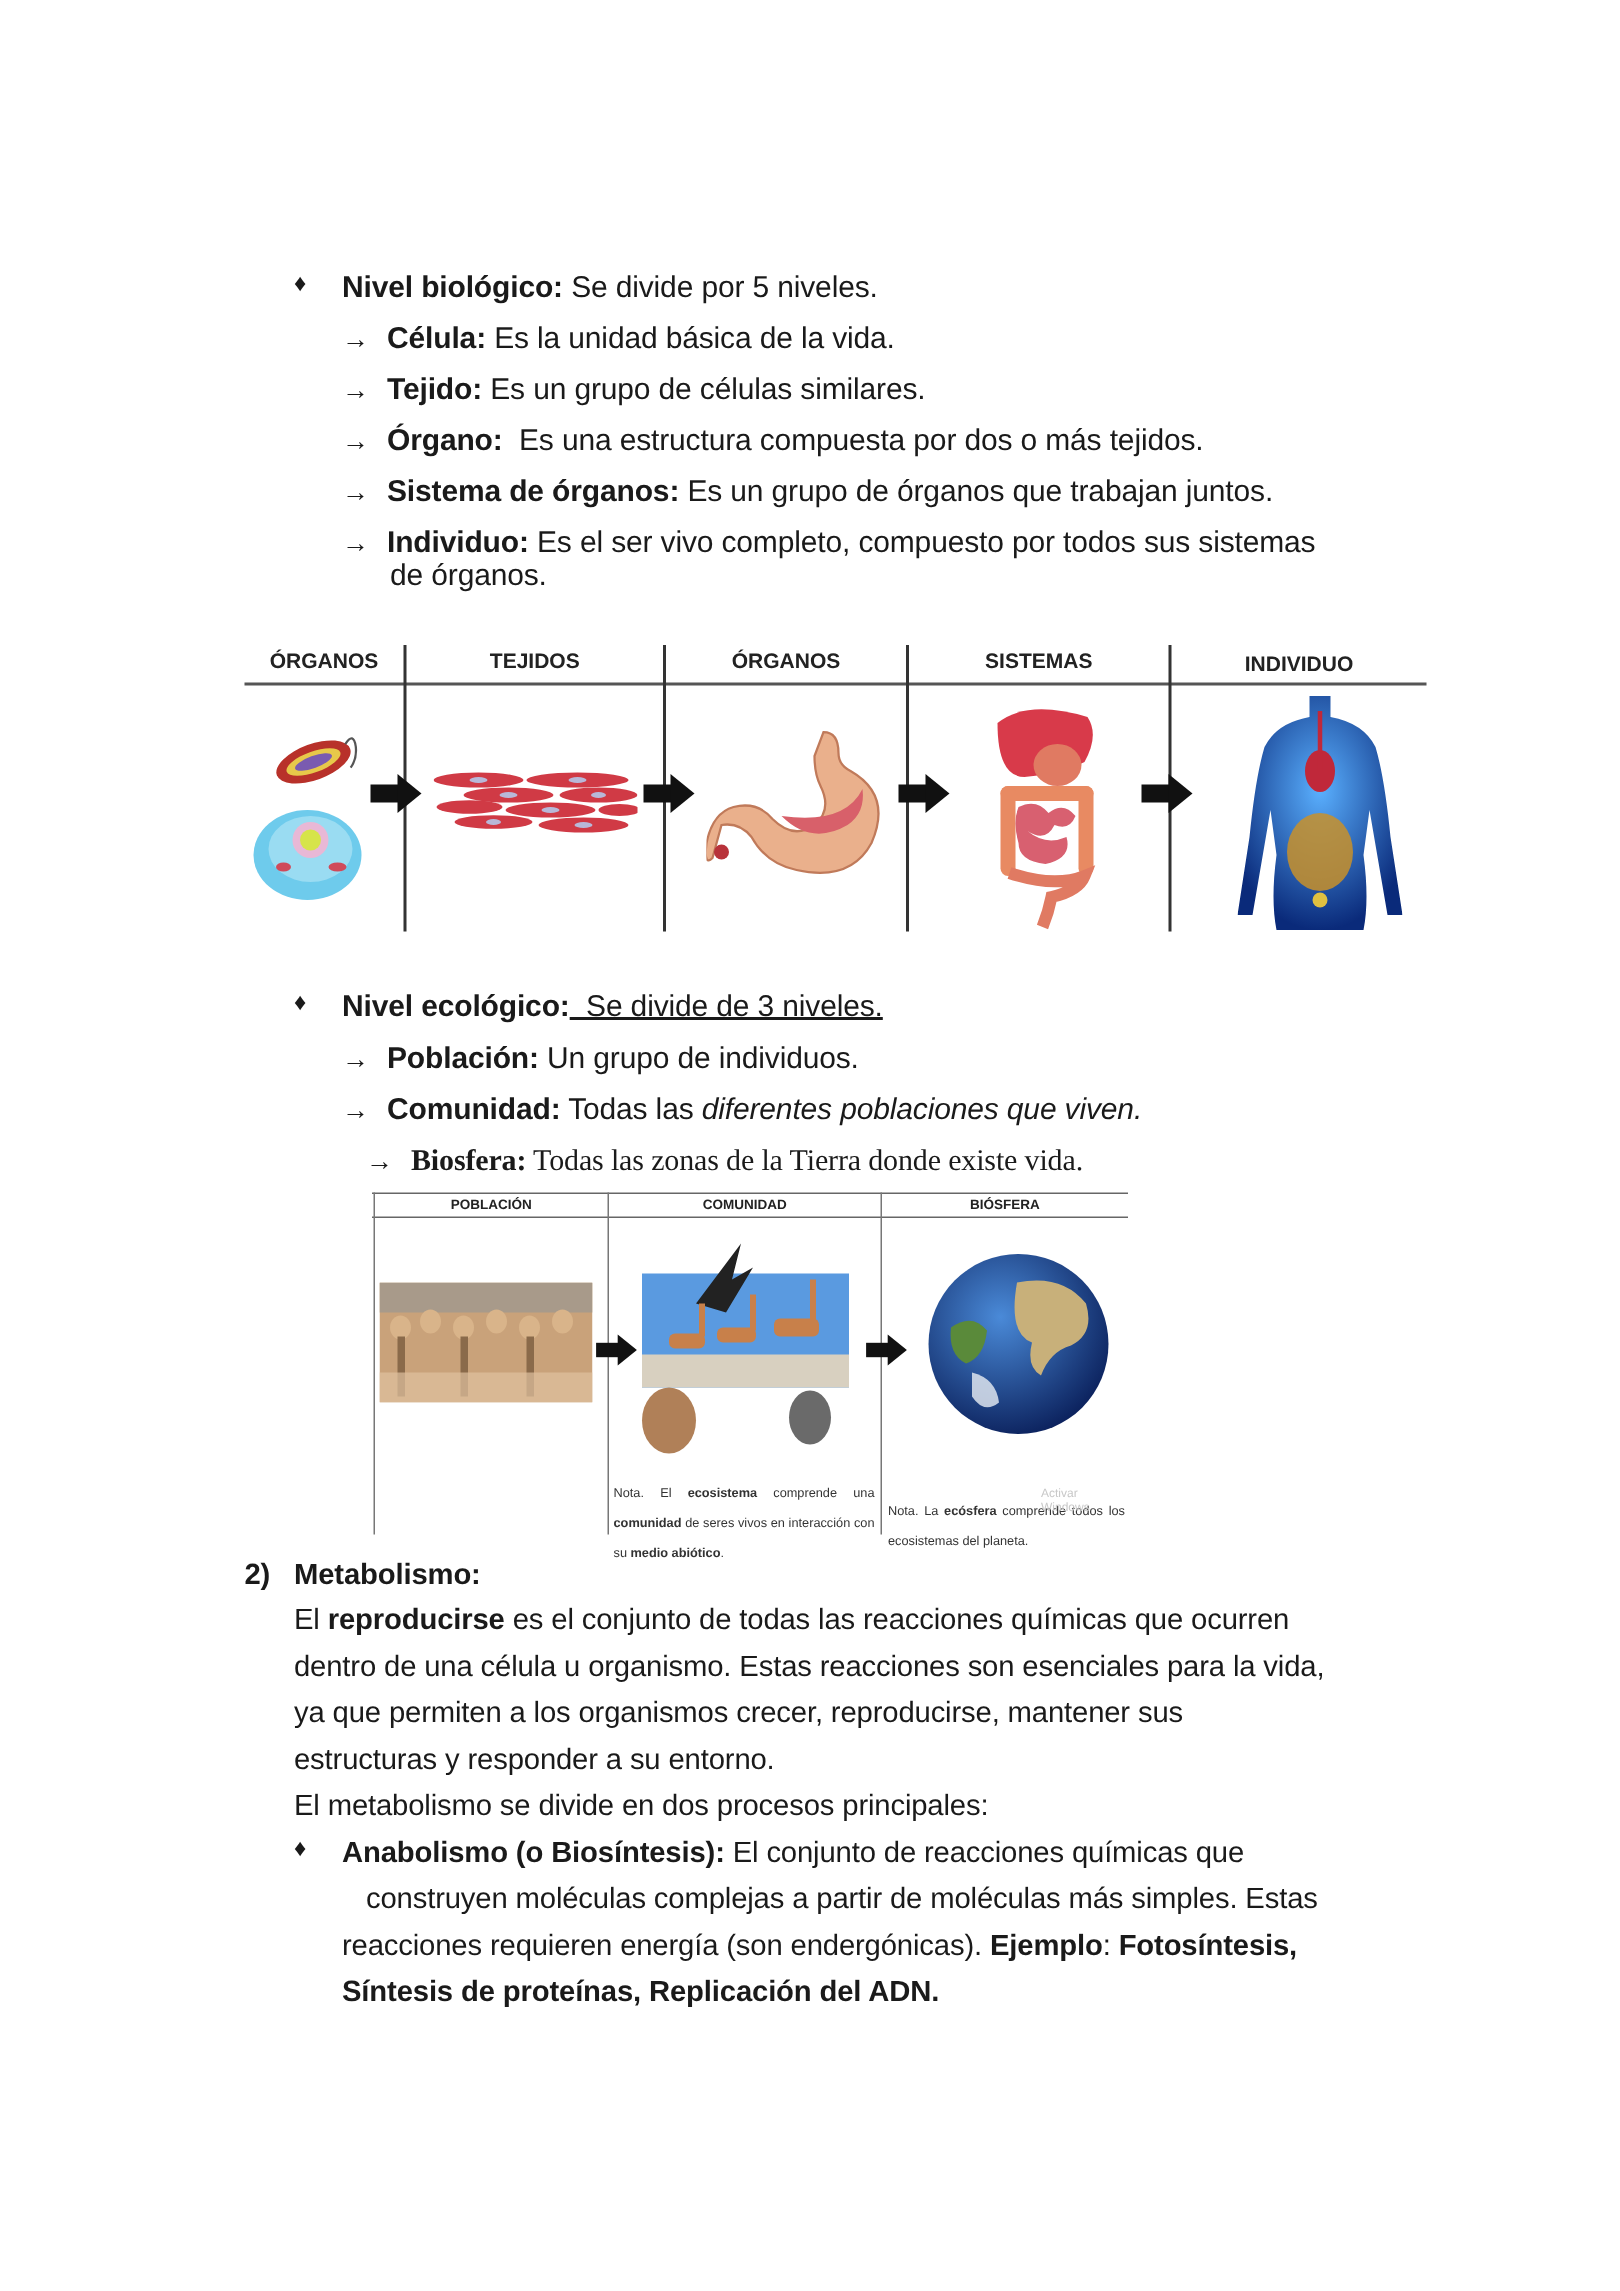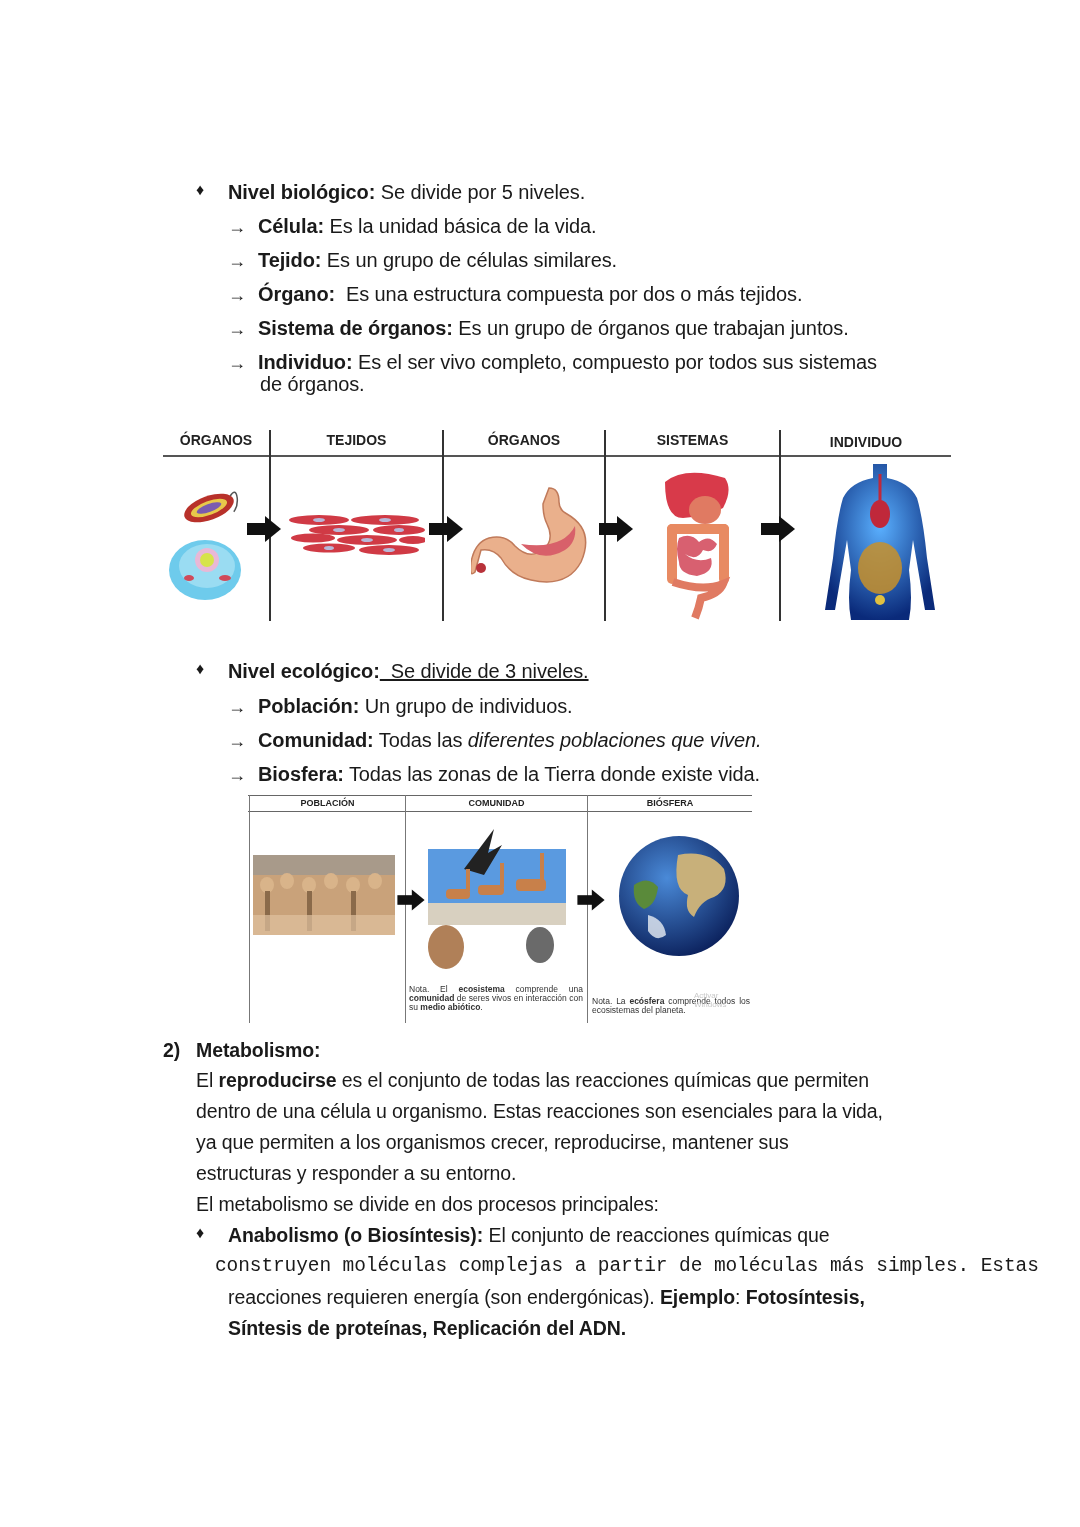--- a/index.html
+++ b/index.html
@@ -165,7 +165,7 @@
 <div class="line" style="left:228px; top:728px;">
   <span class="arrow-glyph">→</span><span class="b">Comunidad:</span><span style="white-space:pre;"> Todas las </span><span class="i">diferentes poblaciones</span><span style="white-space:pre;font-style:italic;"> que viven.</span>
 </div>
-<div class="line" style="left:228px; top:762px;">
+<div class="line" style="left:244px; top:762px;font-family:Liberation Serif, serif;">
   <span class="arrow-glyph">→</span><span class="b">Biosfera:</span><span> Todas las zonas de la Tierra donde existe vida.</span>
 </div>
 

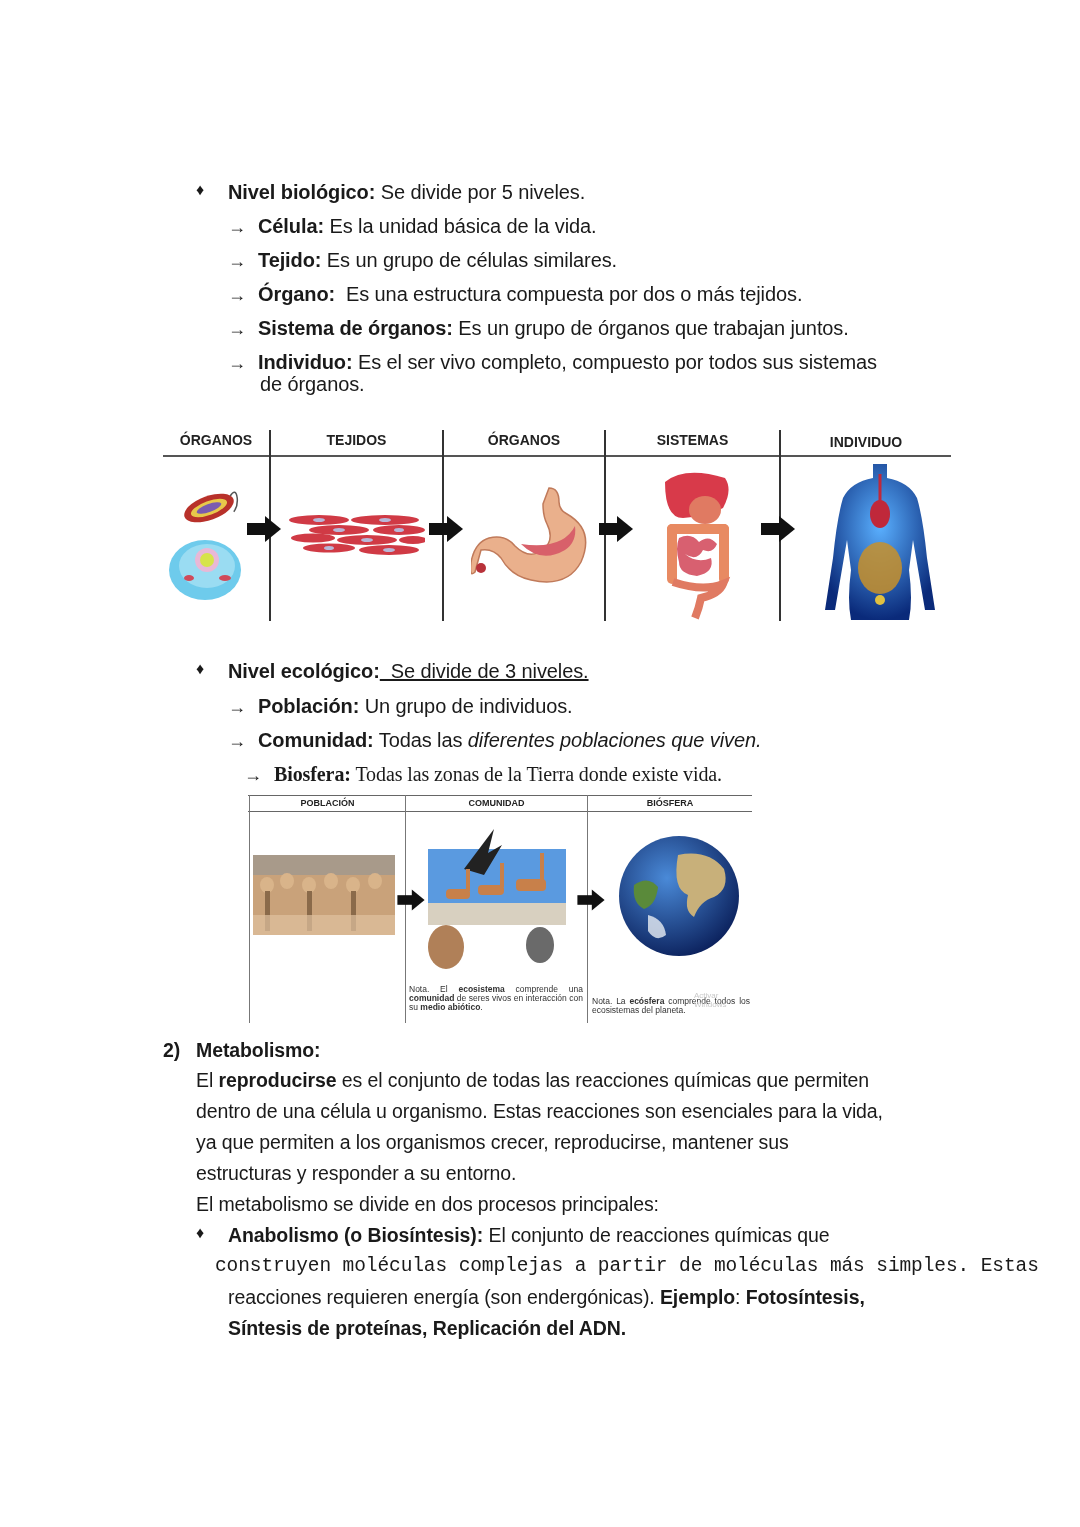--- a/index.html
+++ b/index.html
@@ -29,7 +29,7 @@
   .eco-hline-top { position: absolute; left: 0; right: 0; top: 0; height: 1px; background: #666; }
   .eco-hline { position: absolute; left: 0; right: 0; top: 16px; height: 1px; background: #666; }
   .eco-vline { position: absolute; top: 0; bottom: 0; width: 1px; background: #777; }
-  .eco-note { position: absolute; font-size: 8.5px; line-height: 9px; color: #333; text-align: justify; }
+  .eco-note { position: absolute; font-size: 8.5px; line-height: 20px; color: #333; text-align: justify; }
   .watermark { position: absolute; color: #c8c8c8; font-size: 8px; }
 </style>
 </head>

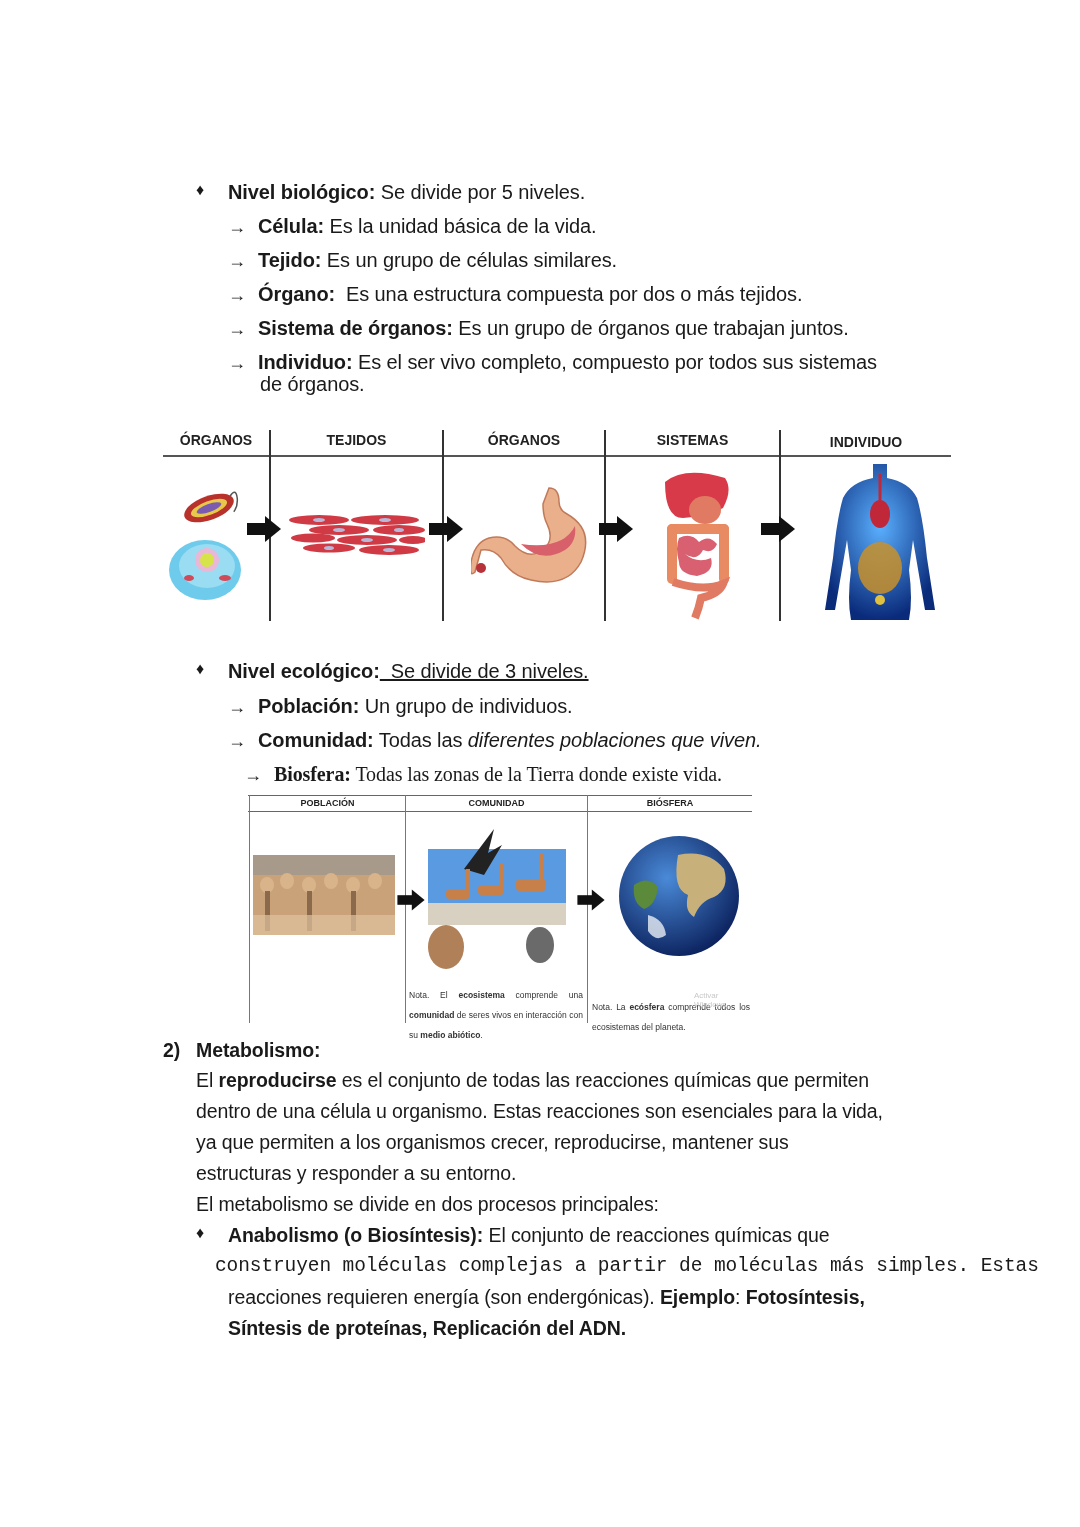--- a/index.html
+++ b/index.html
@@ -250,7 +250,7 @@
   <div class="line b" style="left:196px; top:1038px;">Metabolismo:</div>
 
   <div class="line" style="left:196px; top:1068px;">
-    <span style="white-space:pre;">El </span><span class="b">reproducirse</span><span> es el conjunto de todas las reacciones químicas que permiten</span>
+    <span style="white-space:pre;">El </span><span class="b">reproducirse</span><span> es el conjunto de todas las reacciones químicas que ocurren</span>
   </div>
   <div class="line" style="left:196px; top:1099px;">dentro de una célula u organismo. Estas reacciones son esenciales para la vida,</div>
   <div class="line" style="left:196px; top:1130px;">ya que permiten a los organismos crecer, reproducirse, mantener sus</div>

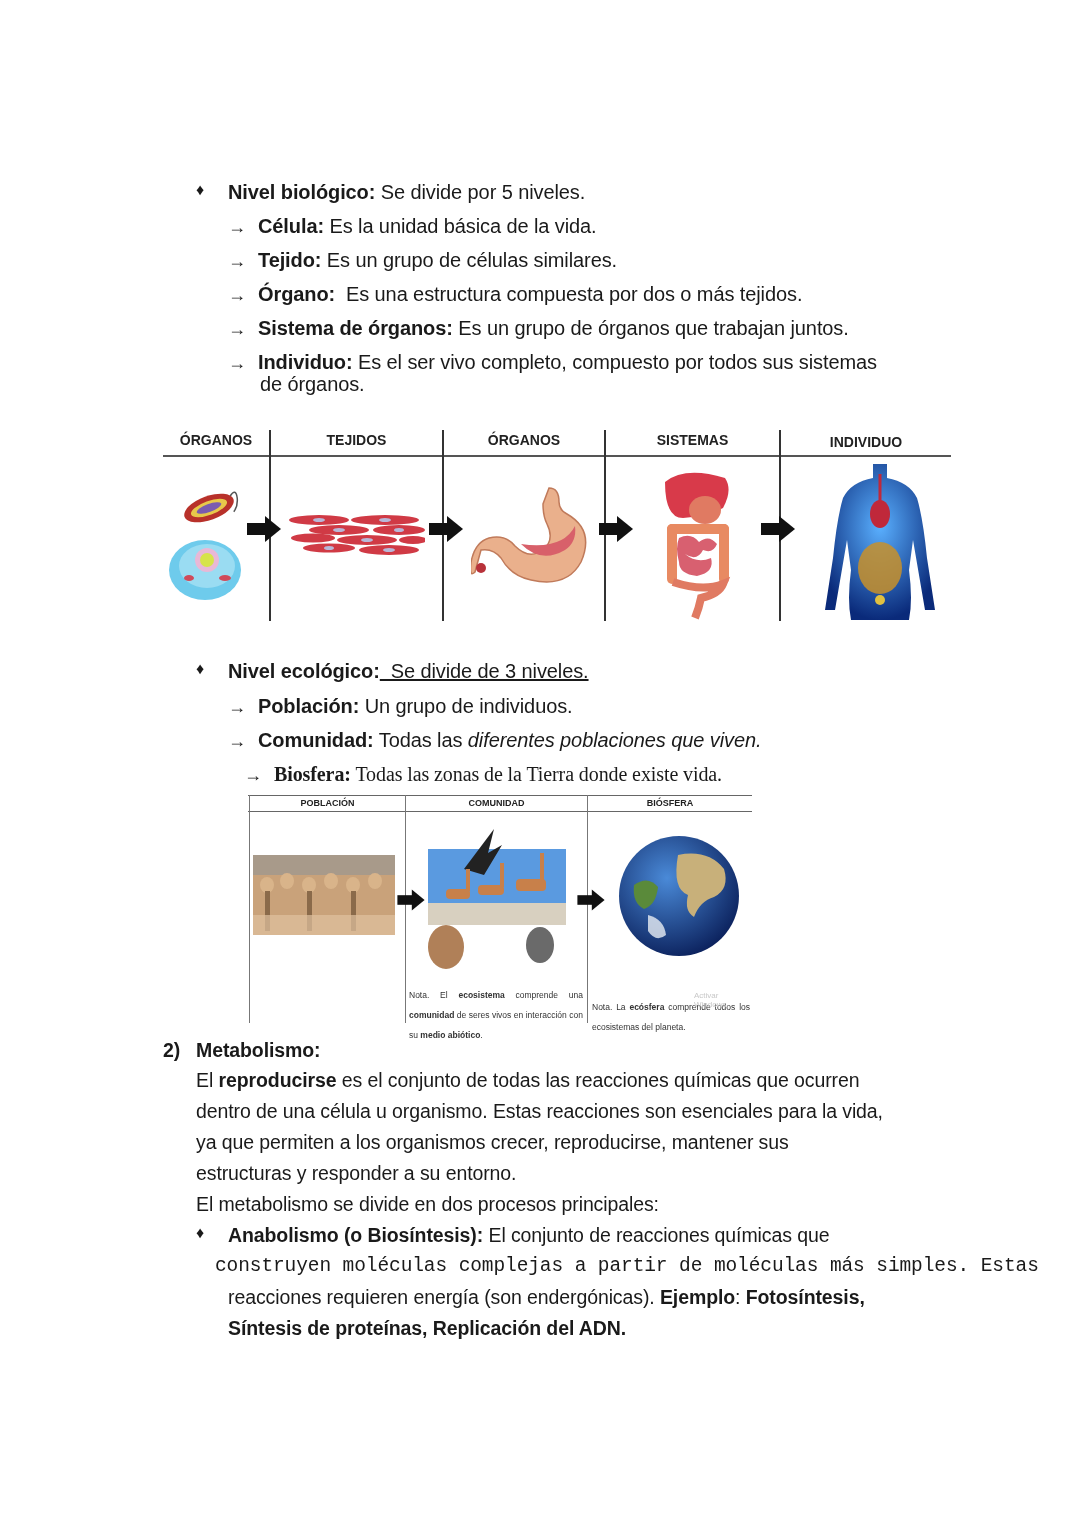--- a/index.html
+++ b/index.html
@@ -261,7 +261,7 @@
   <div class="line" style="left:228px; top:1223px;">
     <span class="b">Anabolismo (o Biosíntesis):</span><span> El conjunto de reacciones químicas que</span>
   </div>
-  <div class="line" style="left:215px; top:1254px;font-family:Liberation Mono, monospace;">construyen moléculas complejas a partir de moléculas más simples. Estas</div>
+  <div class="line" style="left:244px; top:1254px;">construyen moléculas complejas a partir de moléculas más simples. Estas</div>
   <div class="line" style="left:228px; top:1285px;">
     <span style="white-space:pre;">reacciones requieren energía (son endergónicas). </span><span class="b">Ejemplo</span><span style="white-space:pre;">: </span><span class="b">Fotosíntesis,</span>
   </div>

